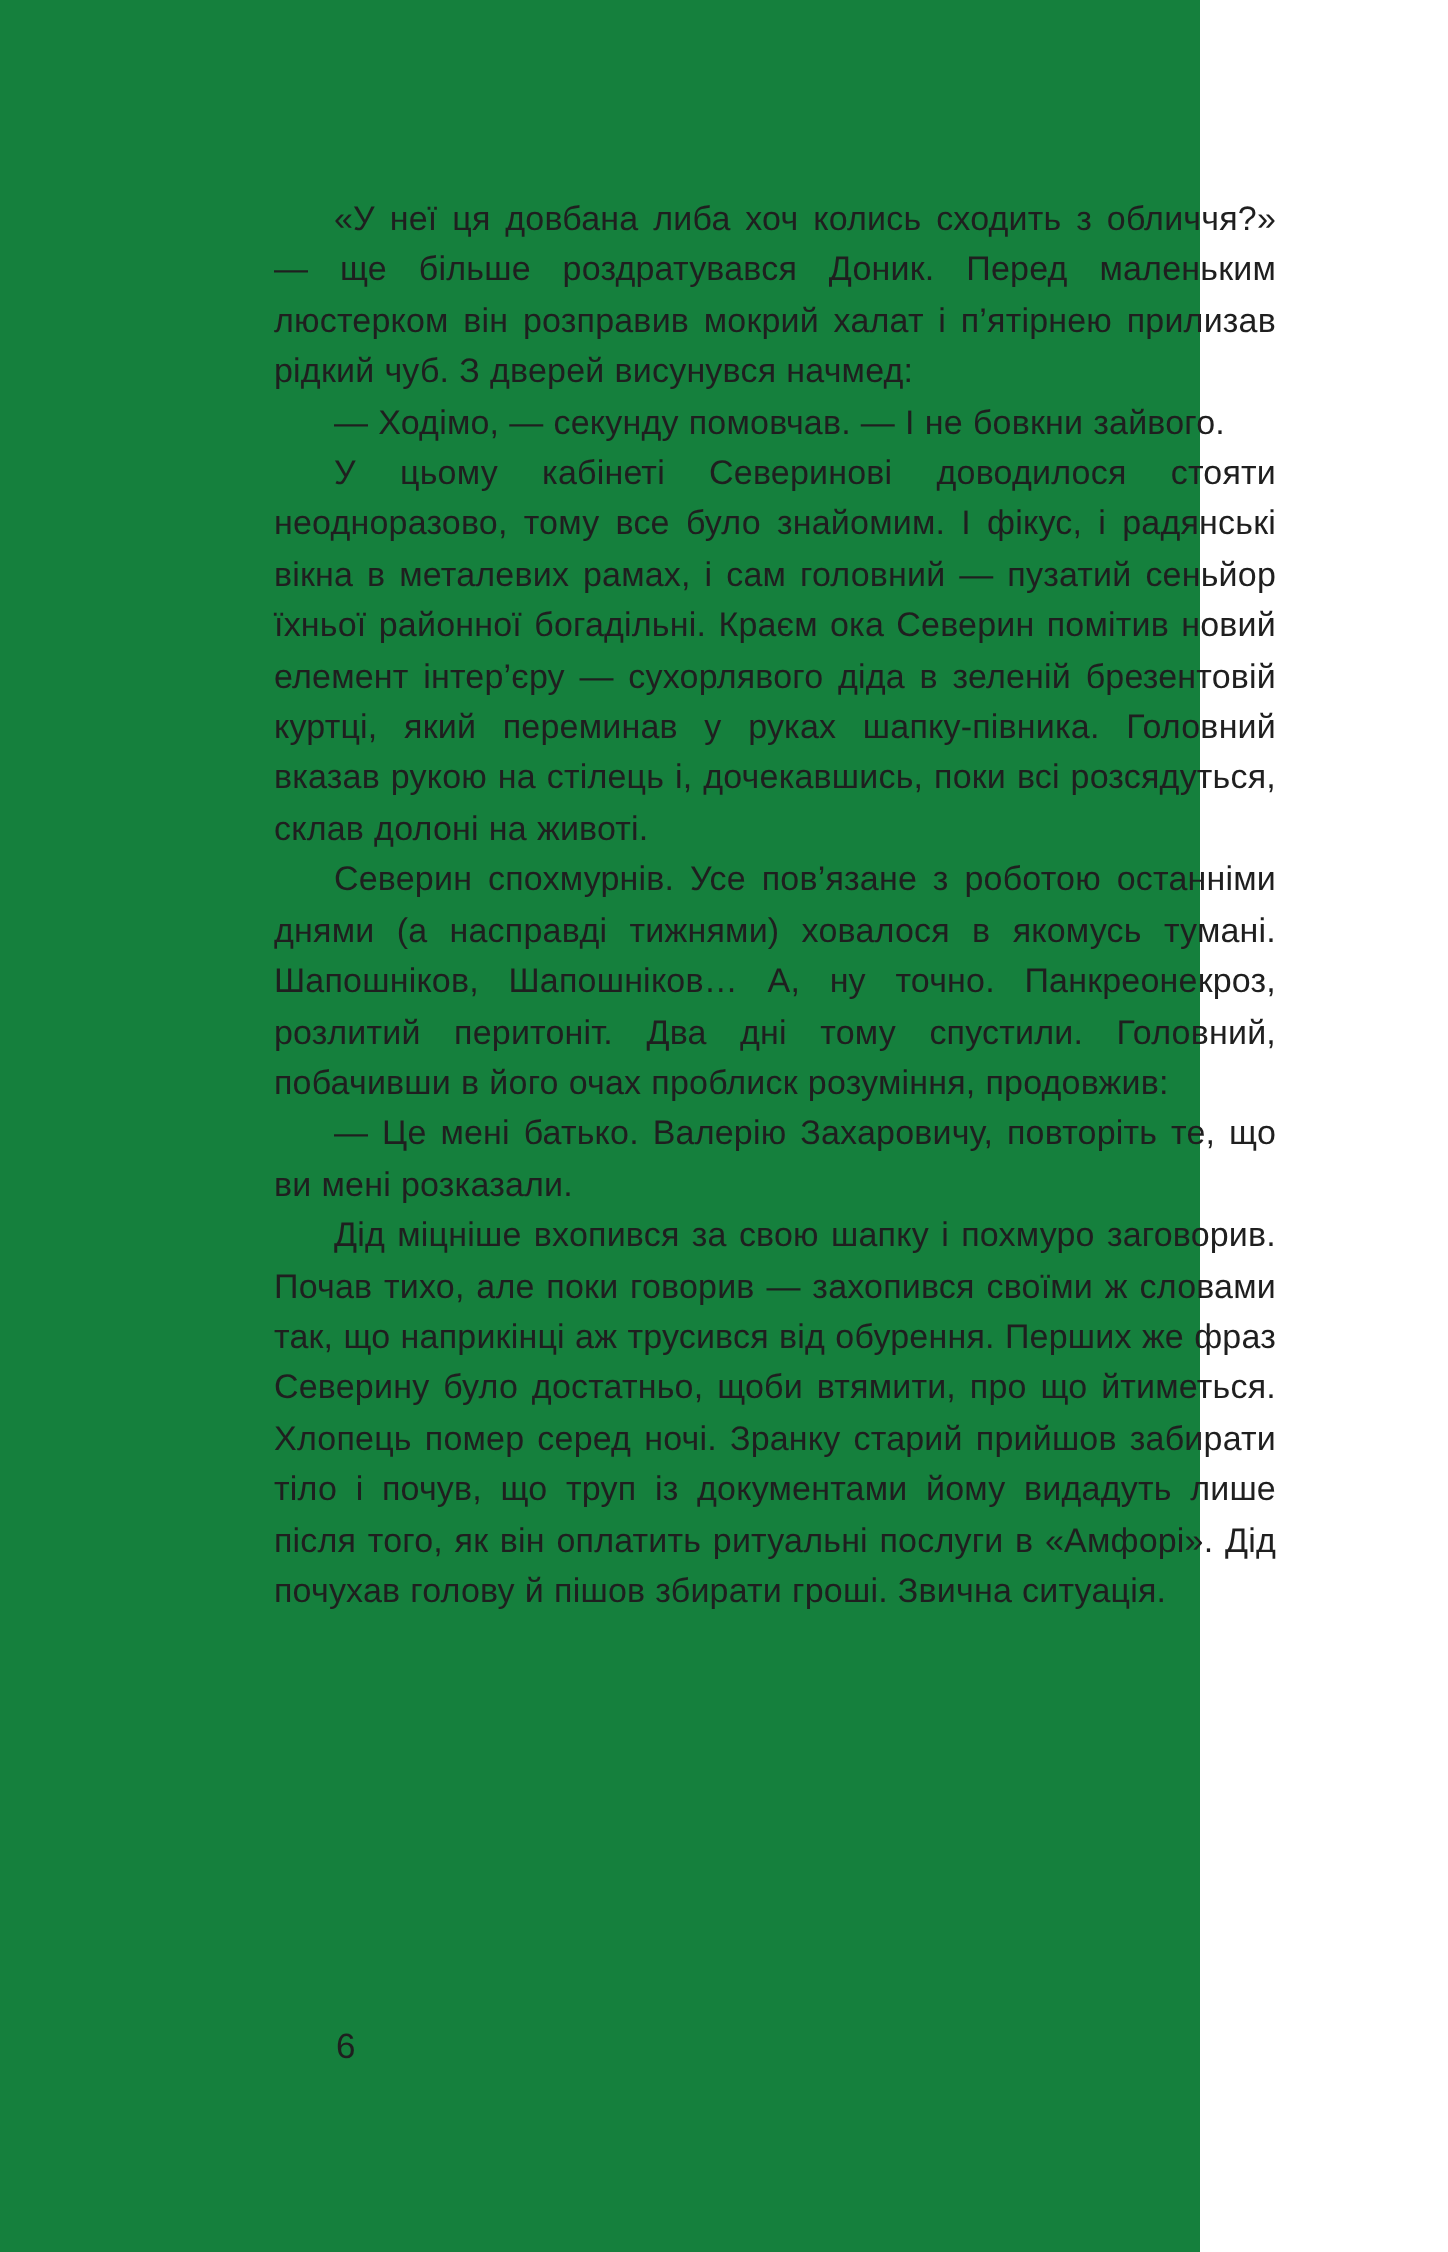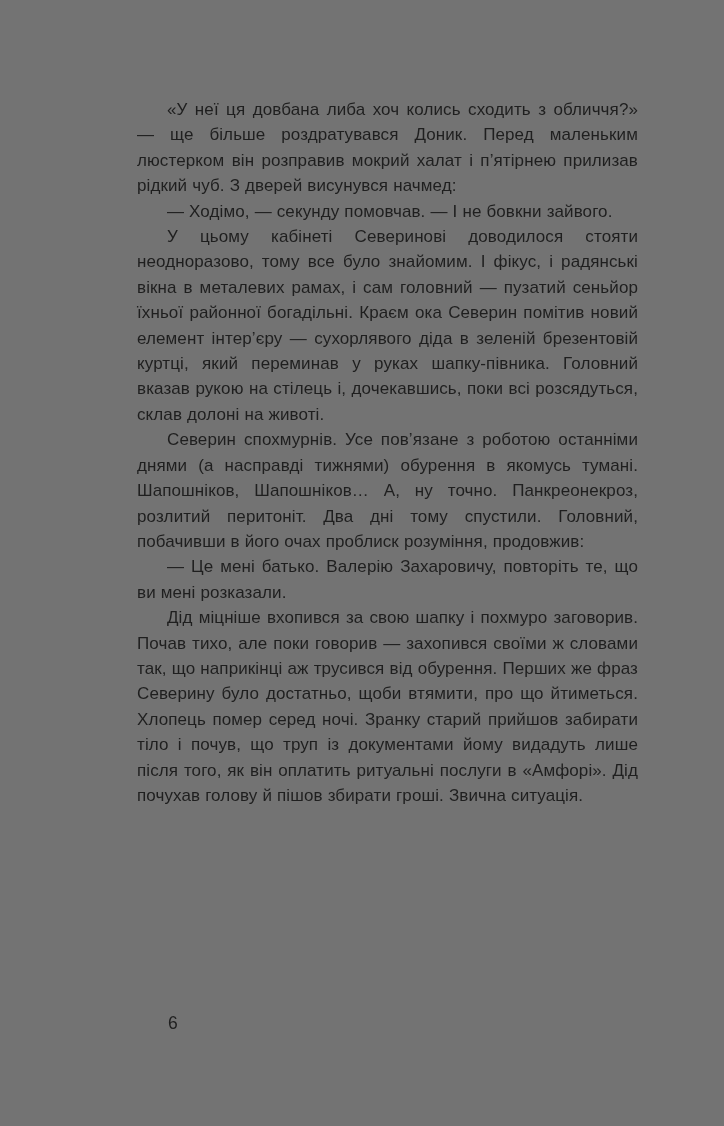--- a/index.html
+++ b/index.html
@@ -16,9 +16,9 @@
   }
   .book-page {
     position: relative;
-    width: 724px;
+    width: 600px;
     height: 1126px;
-    background: #737373;
+    background: #15803d;
   }
   .text-block {
     position: absolute;

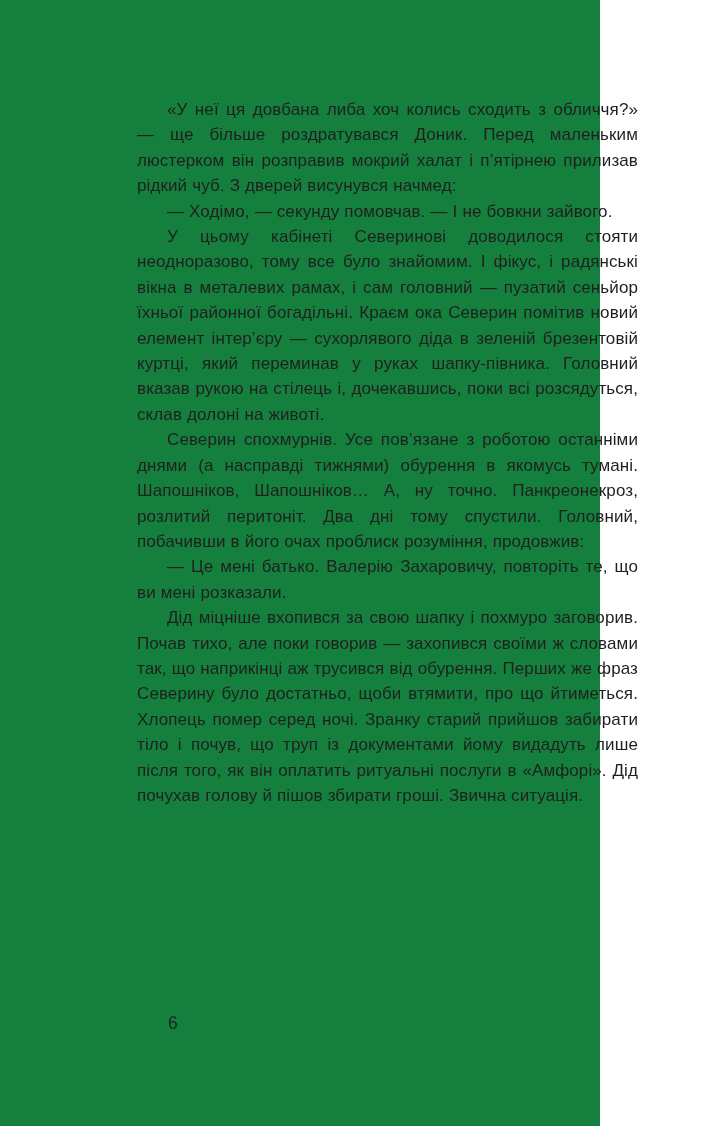--- a/index.html
+++ b/index.html
@@ -54,7 +54,7 @@
     <p lang="uk">«У неї ця довбана либа хоч колись сходить з обличчя?» — ще більше роздратувався Доник. Перед маленьким люстерком він розправив мокрий халат і п’ятірнею прилизав рідкий чуб. З дверей висунувся начмед:</p>
     <p lang="uk">— Ходімо, — секунду помовчав. — І не бовкни зайвого.</p>
     <p lang="uk">У цьому кабінеті Северинові доводилося стояти неодноразово, тому все було знайомим. І фікус, і радянські вікна в металевих рамах, і сам головний — пузатий сеньйор їхньої районної богадільні. Краєм ока Северин помітив новий елемент інтер’єру — сухорлявого діда в зеленій брезентовій куртці, який переминав у руках шапку-півника. Головний вказав рукою на стілець і, дочекавшись, поки всі розсядуться, склав долоні на животі.</p>
-    <p lang="uk">Северин спохмурнів. Усе пов’язане з роботою останніми днями (а насправді тижнями) обурення в якомусь тумані. Шапошніков, Шапошніков… А, ну точно. Панкреонекроз, розлитий перитоніт. Два дні тому спустили. Головний, побачивши в його очах проблиск розуміння, продовжив:</p>
+    <p lang="uk">Северин спохмурнів. Усе пов’язане з роботою останніми днями (а насправді тижнями) ховалося в якомусь тумані. Шапошніков, Шапошніков… А, ну точно. Панкреонекроз, розлитий перитоніт. Два дні тому спустили. Головний, побачивши в його очах проблиск розуміння, продовжив:</p>
     <p lang="uk">— Це мені батько. Валерію Захаровичу, повторіть те, що ви мені розказали.</p>
     <p lang="uk">Дід міцніше вхопився за свою шапку і похмуро заговорив. Почав тихо, але поки говорив — захопився своїми ж словами так, що наприкінці аж трусився від обурення. Перших же фраз Северину було достатньо, щоби втямити, про що йтиметься. Хлопець помер серед ночі. Зранку старий прийшов забирати тіло і почув, що труп із документами йому видадуть лише після того, як він оплатить ритуальні послуги в «Амфорі». Дід почухав голову й пішов збирати гроші. Звична ситуація.</p>
   </div>

